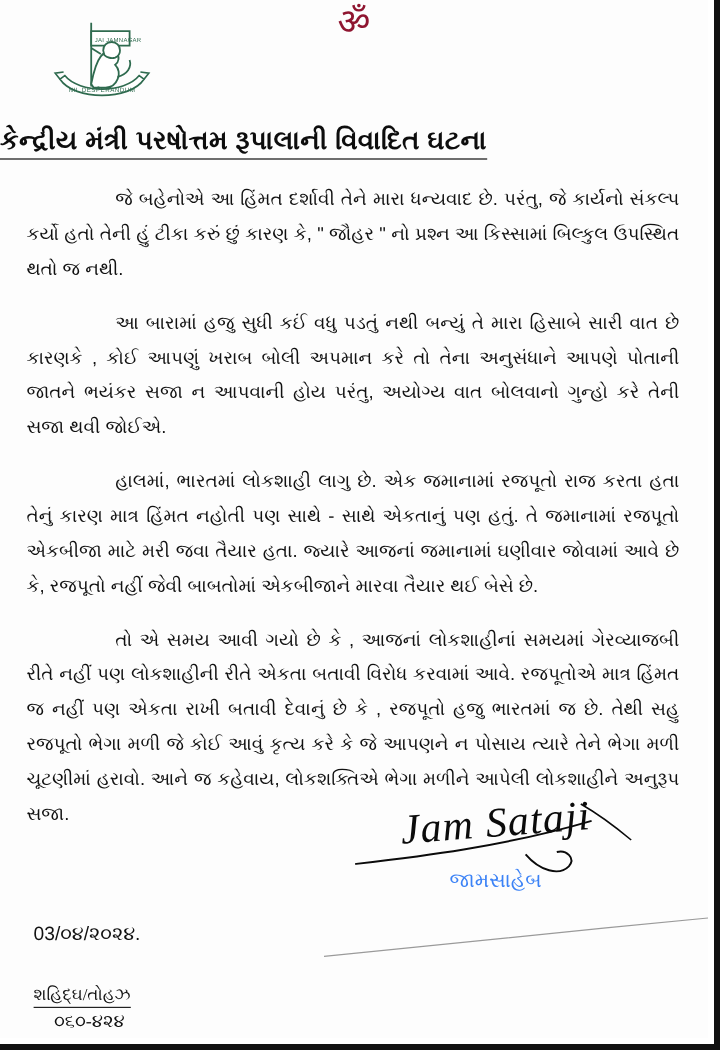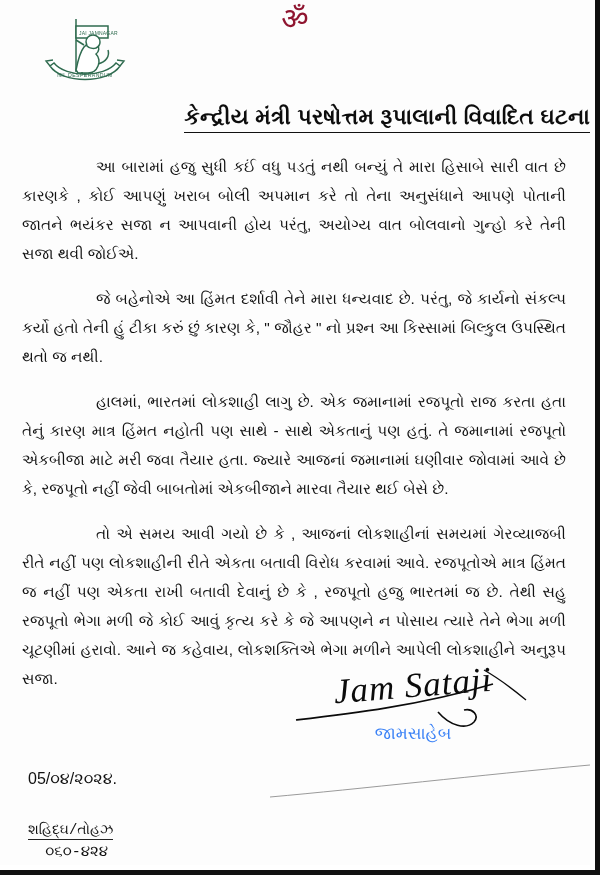--- a/index.html
+++ b/index.html
@@ -63,7 +63,7 @@
     position: absolute;
     left: 0; right: 0;
     top: 104px;
-    text-align: right;
+    text-align: left;
   }
   .title {
     display: inline-block;

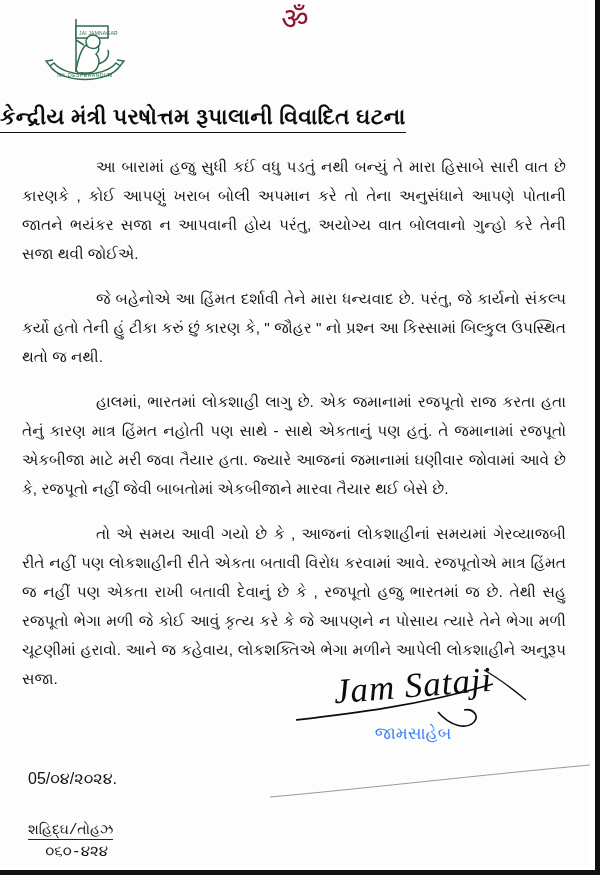--- a/index.html
+++ b/index.html
@@ -234,8 +234,8 @@
     </div>
 
     <div class="body">
+      <p class="para">જે બહેનોએ આ હિંમત દર્શાવી તેને મારા ધન્યવાદ છે. પરંતુ, જે કાર્યનો સંકલ્પ કર્યો હતો તેની હું ટીકા કરું છું કારણ કે, " જૌહર " નો પ્રશ્ન આ કિસ્સામાં બિલ્કુલ ઉપસ્થિત થતો જ નથી.</p>
       <p class="para">આ બારામાં  હજુ સુધી કઈં વધુ પડતું નથી બન્યું તે મારા હિસાબે સારી વાત છે કારણકે , કોઈ આપણું ખરાબ બોલી અપમાન કરે તો તેના અનુસંધાને આપણે પોતાની જાતને ભયંકર સજા ન આપવાની હોય પરંતુ, અયોગ્ય વાત બોલવાનો ગુન્હો કરે તેની સજા થવી જોઈએ.</p>
-      <p class="para">જે બહેનોએ આ હિંમત દર્શાવી તેને મારા ધન્યવાદ છે. પરંતુ, જે કાર્યનો સંકલ્પ કર્યો હતો તેની હું ટીકા કરું છું કારણ કે, " જૌહર " નો પ્રશ્ન આ કિસ્સામાં બિલ્કુલ ઉપસ્થિત થતો જ નથી.</p>
       <p class="para">હાલમાં, ભારતમાં લોકશાહી લાગુ છે. એક જમાનામાં રજપૂતો રાજ કરતા હતા તેનું કારણ માત્ર હિંમત નહોતી પણ સાથે - સાથે એકતાનું પણ હતું. તે જમાનામાં રજપૂતો એકબીજા માટે મરી જવા તૈયાર હતા. જ્યારે આજનાં જમાનામાં ઘણીવાર જોવામાં આવે છે કે, રજપૂતો નહીં જેવી બાબતોમાં એકબીજાને મારવા તૈયાર થઈ બેસે છે.</p>
       <p class="para">તો એ સમય આવી ગયો છે કે , આજનાં લોકશાહીનાં સમયમાં ગેરવ્યાજબી રીતે નહીં પણ લોકશાહીની રીતે એકતા બતાવી વિરોધ કરવામાં આવે. રજપૂતોએ માત્ર હિંમત જ નહીં પણ એકતા રાખી બતાવી દેવાનું છે કે , રજપૂતો હજુ ભારતમાં જ છે. તેથી સહુ રજપૂતો ભેગા મળી જે કોઈ આવું કૃત્ય કરે કે જે આપણને ન પોસાય ત્યારે તેને ભેગા મળી ચૂટણીમાં હરાવો. આને  જ કહેવાય, લોકશક્તિએ ભેગા મળીને આપેલી લોકશાહીને અનુરૂપ સજા.</p>
     </div>

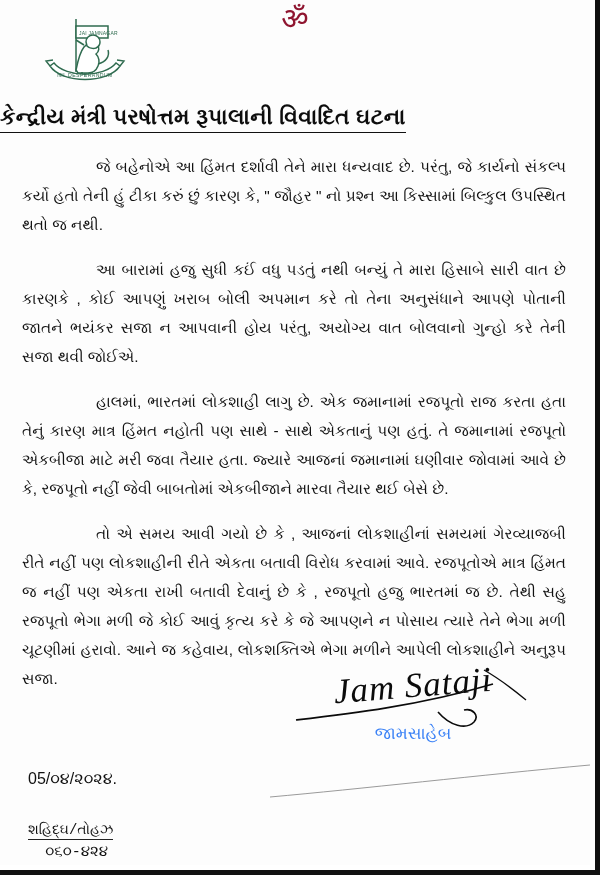--- a/index.html
+++ b/index.html
@@ -251,7 +251,7 @@
     </div>
 
     <div class="place-date">
-      <div>05/૦૪/૨૦૨૪.</div>
+      <div>03/૦૪/૨૦૨૪.</div>
     </div>
 
     <div class="ref-block">

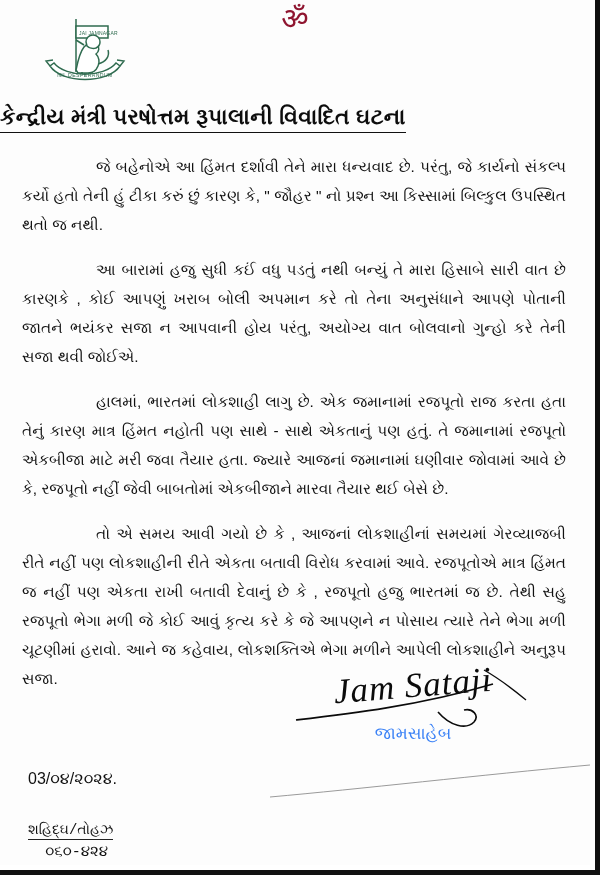--- a/index.html
+++ b/index.html
@@ -146,7 +146,7 @@
     position: absolute;
     left: 28px;
     top: 822px;
-    font-family: Liberation Mono, monospace;
+    font-family: Liberation Serif, serif;
     font-size: 14px;
     color: #111;
   }

